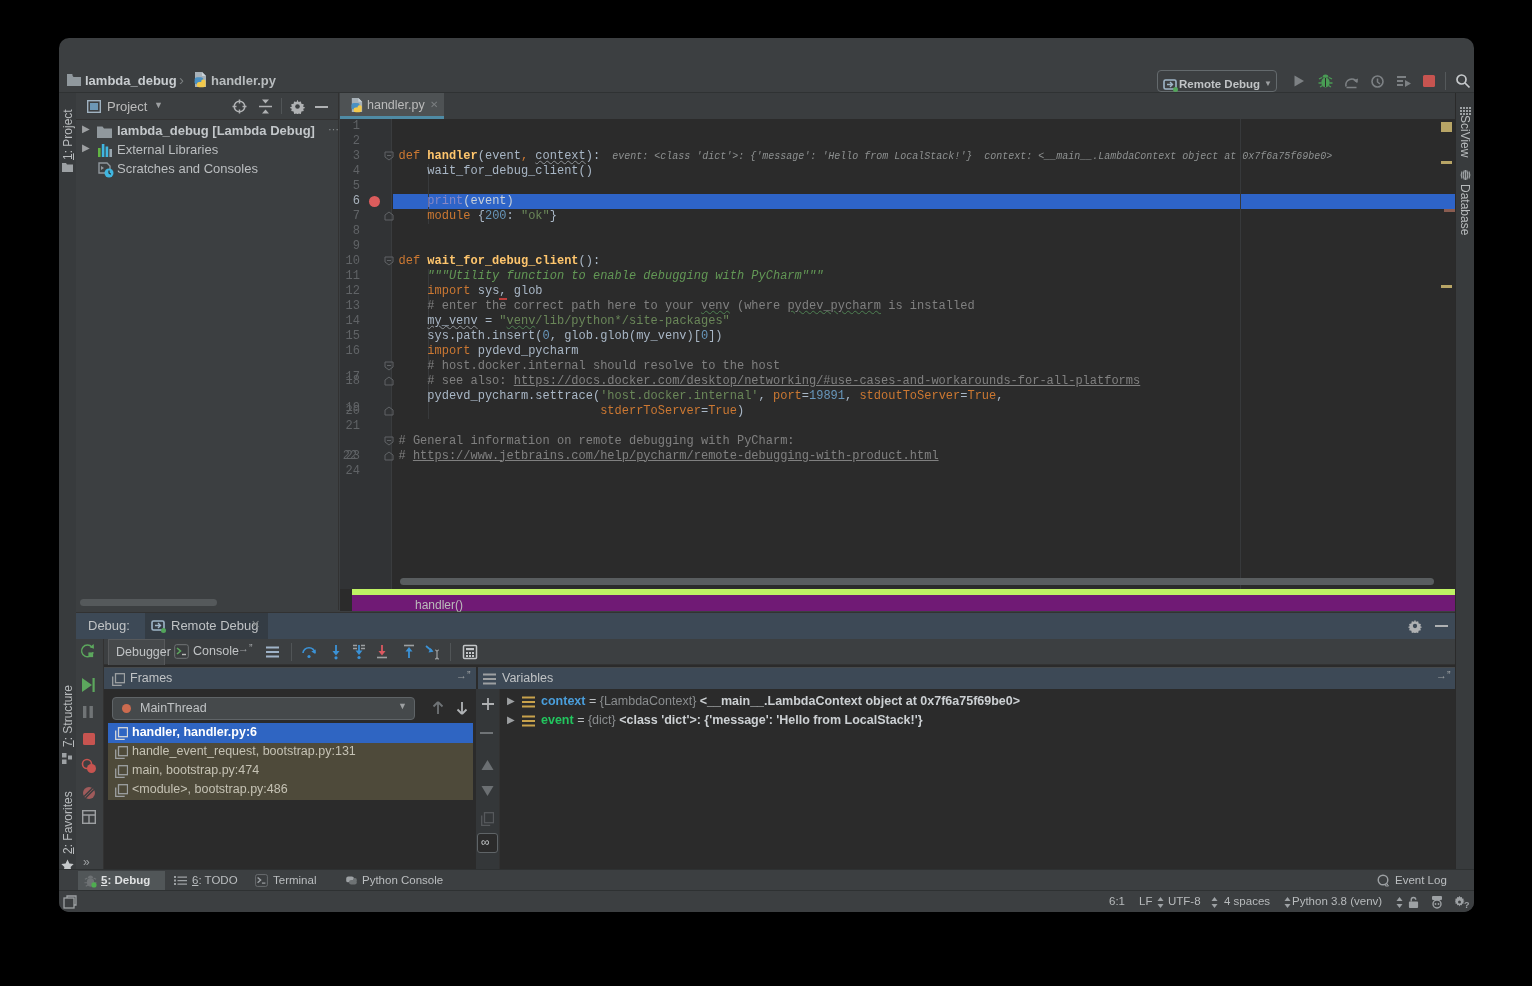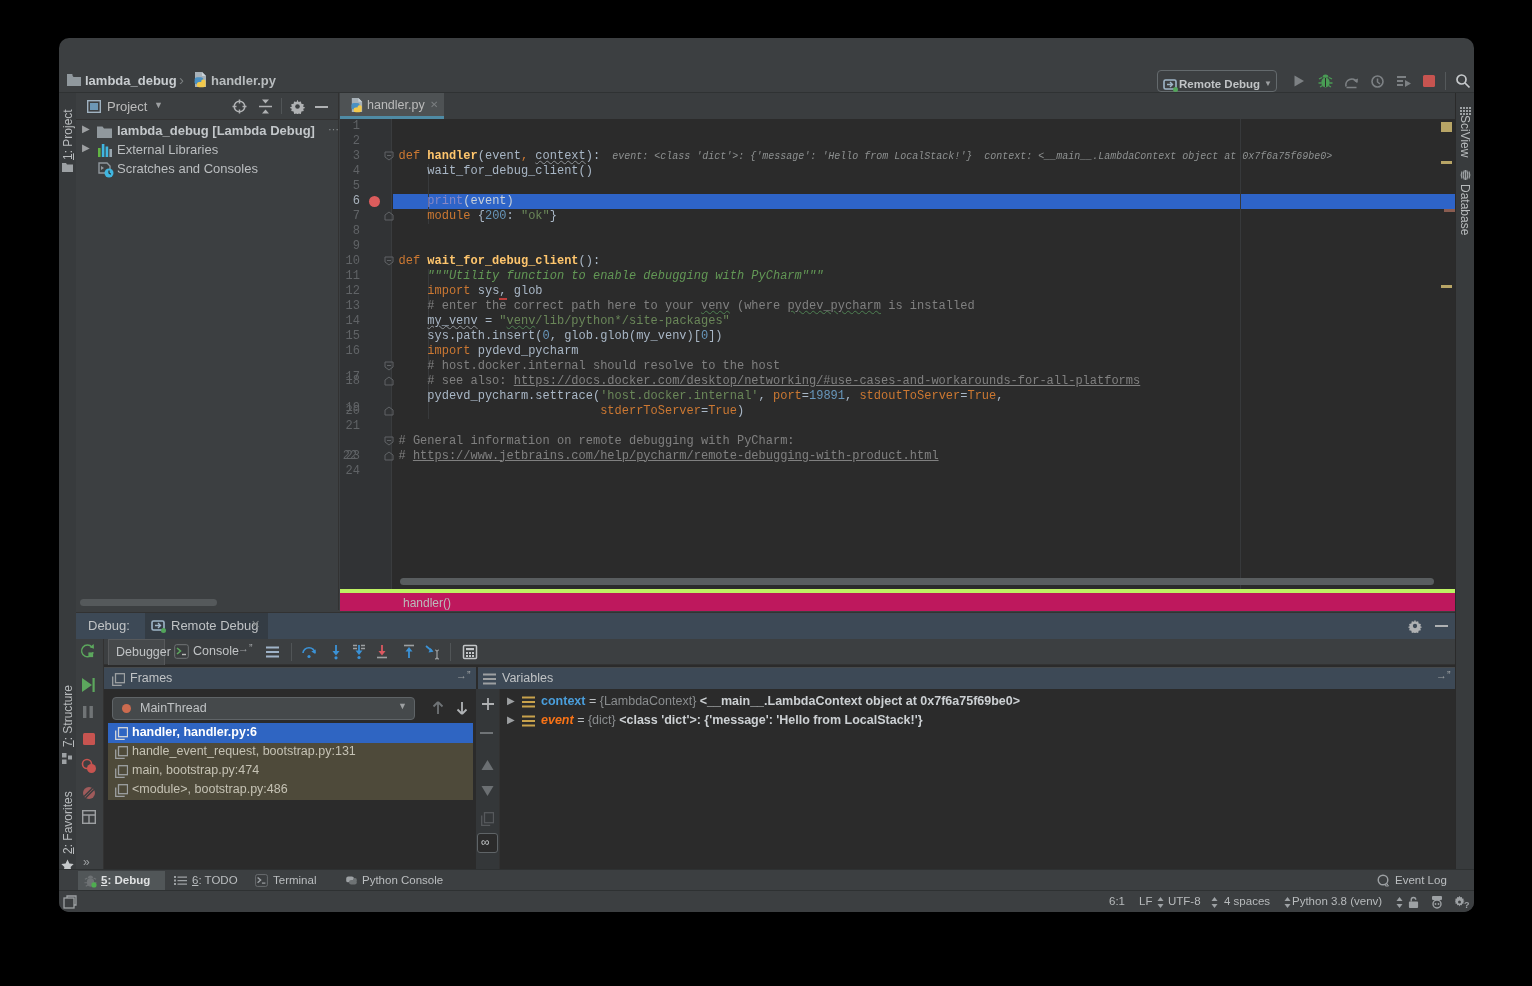--- a/index.html
+++ b/index.html
@@ -293,7 +293,7 @@
         <div class="abs" style="left:60px;top:459px;width:1034px;height:7px;background:#595d5f;border-radius:3.5px;"></div>
       </div>
 
-      <div class="abs" style="left:0;top:496px;width:1115px;height:22px;background:#be185d;border-top:4px solid #bef264;">
+      <div class="abs" style="left:12px;top:496px;width:1115px;height:22px;background:#701a75;border-top:6px solid #bef264;">
         <span class="abs" style="left:63px;top:3px;font-size:12px;color:#bbbbbb;">handler()</span>
       </div>
     </div>

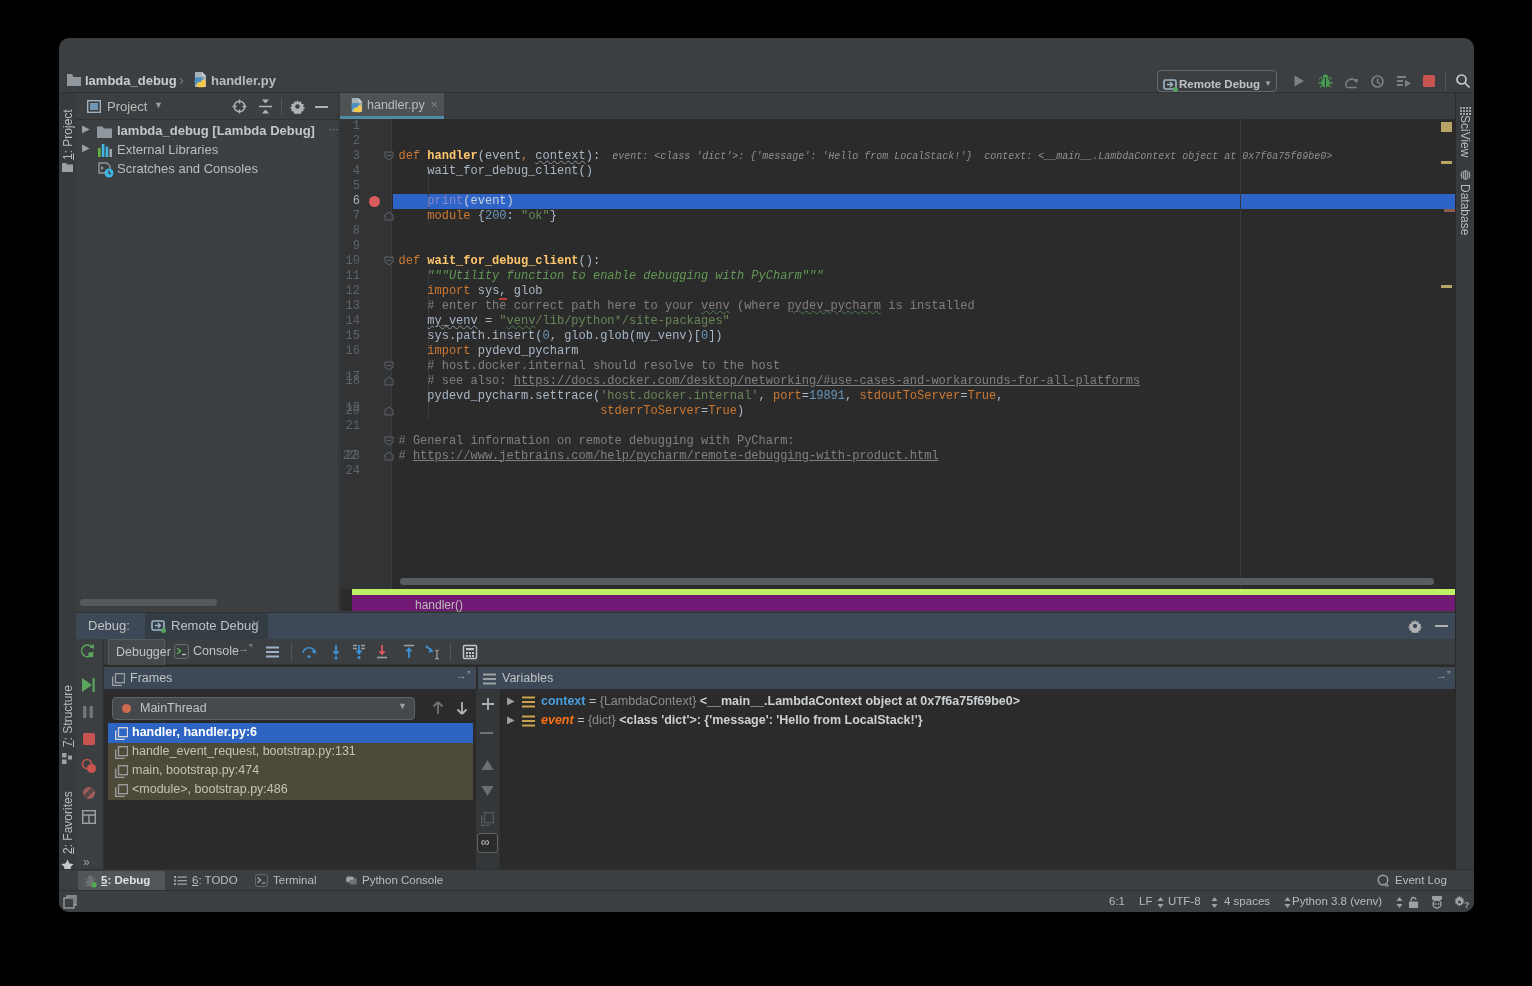--- a/index.html
+++ b/index.html
@@ -519,7 +519,7 @@
           <svg class="abs" style="left:22px;top:3px;" width="13" height="12" viewBox="0 0 13 12">
               <path d="M0 1.5 h13 M0 6 h13 M0 10.5 h13" stroke="#c8a24c" stroke-width="2"></path>
             </svg>
-          <span class="abs" style="left:41px;top:1px;"><span style="color:#f97316;font-weight:bold;font-style:italic;">event</span><span style="color:#bbbec0;"> = </span><span style="color:#8a8d8f;">{dict} </span><span style="color:#ccd0d3;font-weight:bold;">&lt;class 'dict'&gt;: {'message': 'Hello from LocalStack!'}</span></span>
+          <span class="abs" style="left:41px;top:1px;"><span style="color:#22c55e;font-weight:bold;">event</span><span style="color:#bbbec0;"> = </span><span style="color:#8a8d8f;">{dict} </span><span style="color:#ccd0d3;font-weight:bold;">&lt;class 'dict'&gt;: {'message': 'Hello from LocalStack!'}</span></span>
         </div>
       </div>
     </div>

